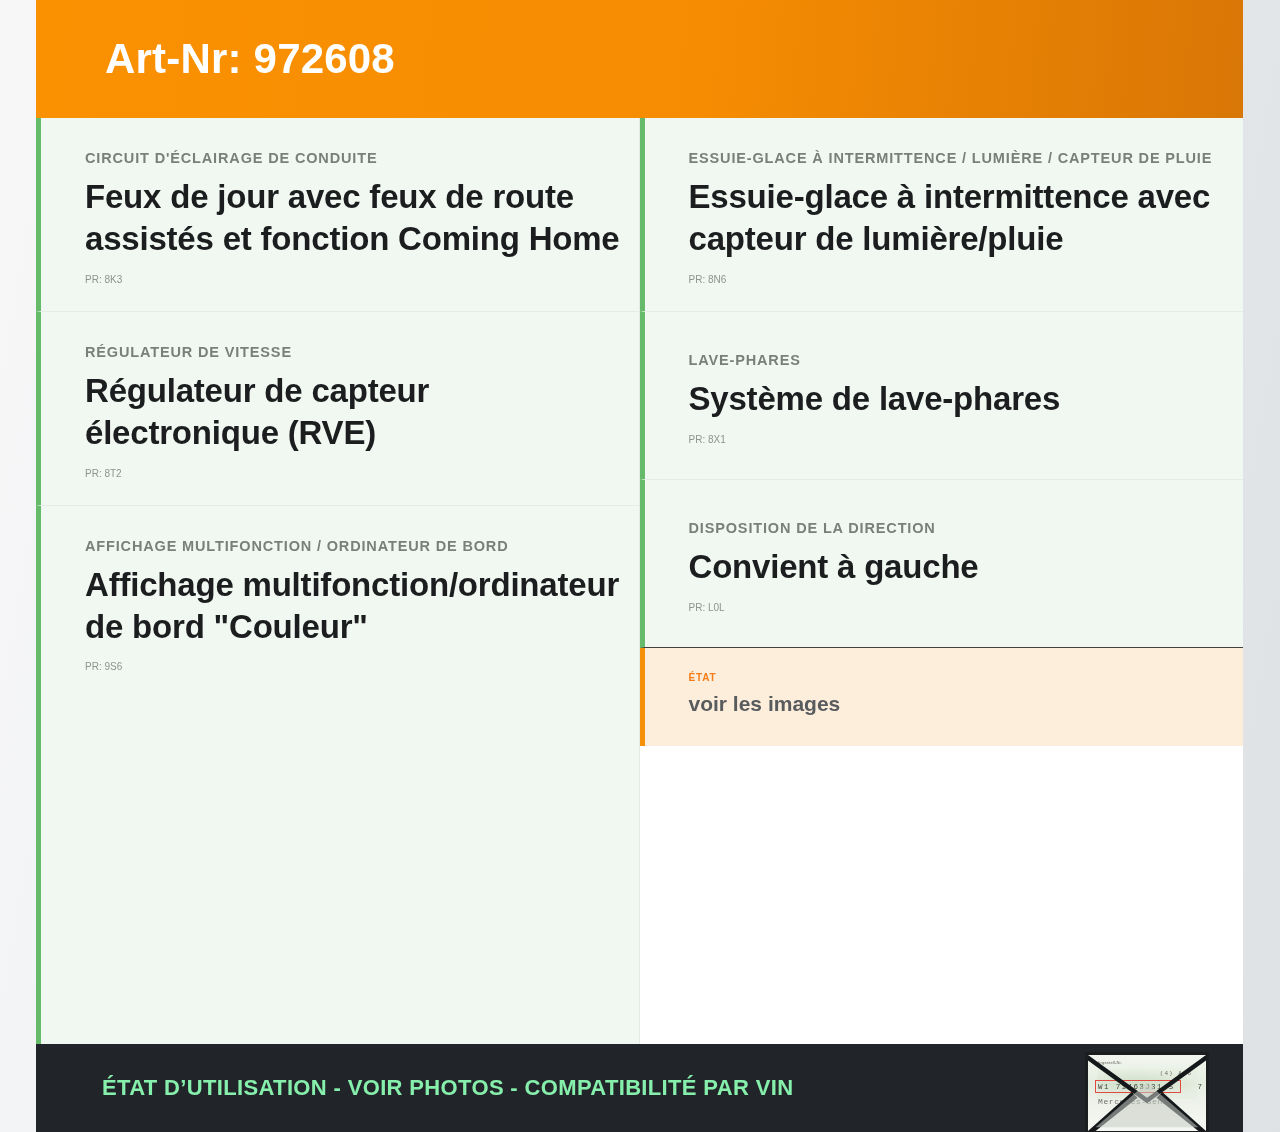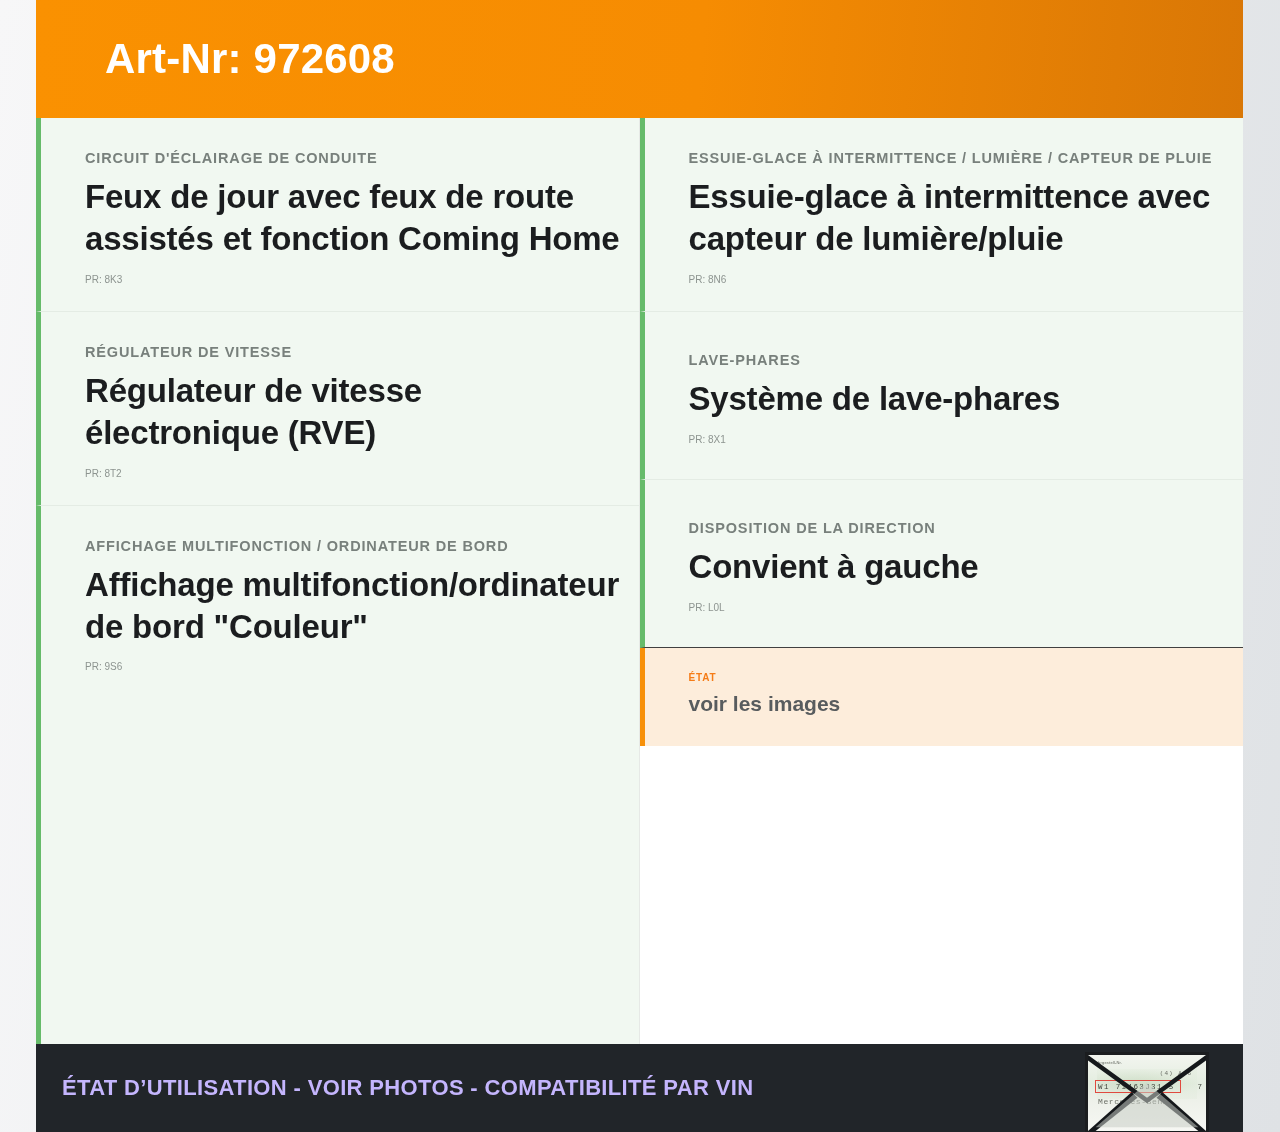--- a/index.html
+++ b/index.html
@@ -254,7 +254,7 @@
 
       <div class="card">
         <div class="card-label">RÉGULATEUR DE VITESSE</div>
-        <div class="card-title">Régulateur de vitesse électronique (RVE)</div>
+        <div class="card-title">Régulateur de capteur électronique (RVE)</div>
         <div class="card-pr">PR: 8T2</div>
       </div>
 

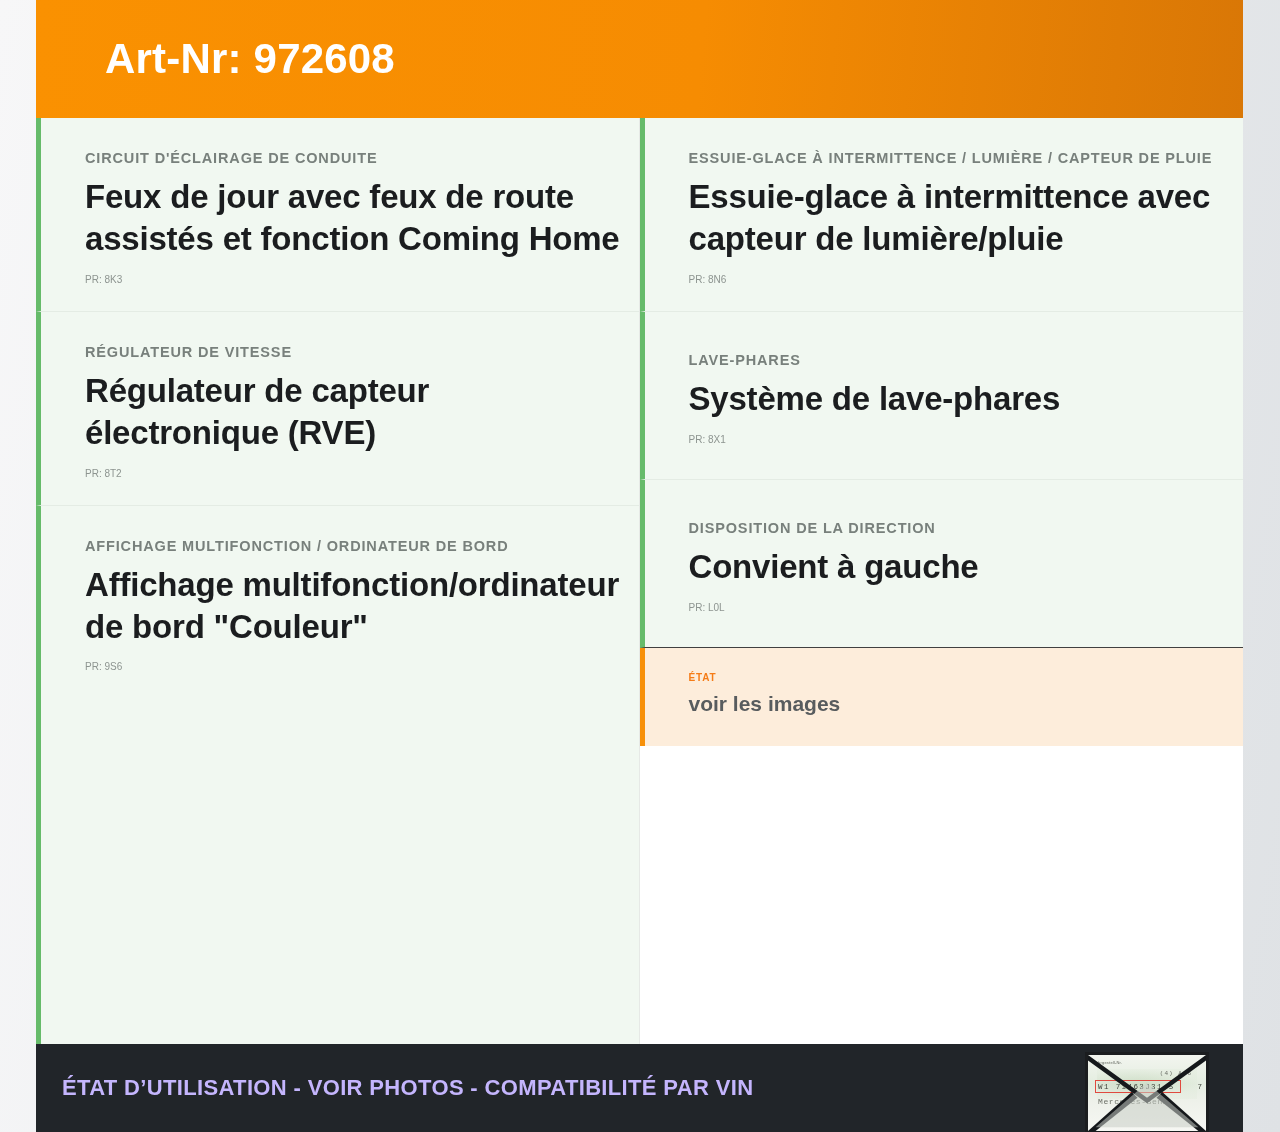--- a/index.html
+++ b/index.html
@@ -147,11 +147,11 @@
     position: relative;
   }
   .footer-text {
-    color: #c4b5fd;
+    color: #86efac;
     font-size: 22px;
     font-weight: bold;
     letter-spacing: 0.35px;
-    padding-left: 26px;
+    padding-left: 66px;
     text-transform: uppercase;
   }
   .footer-thumb {

